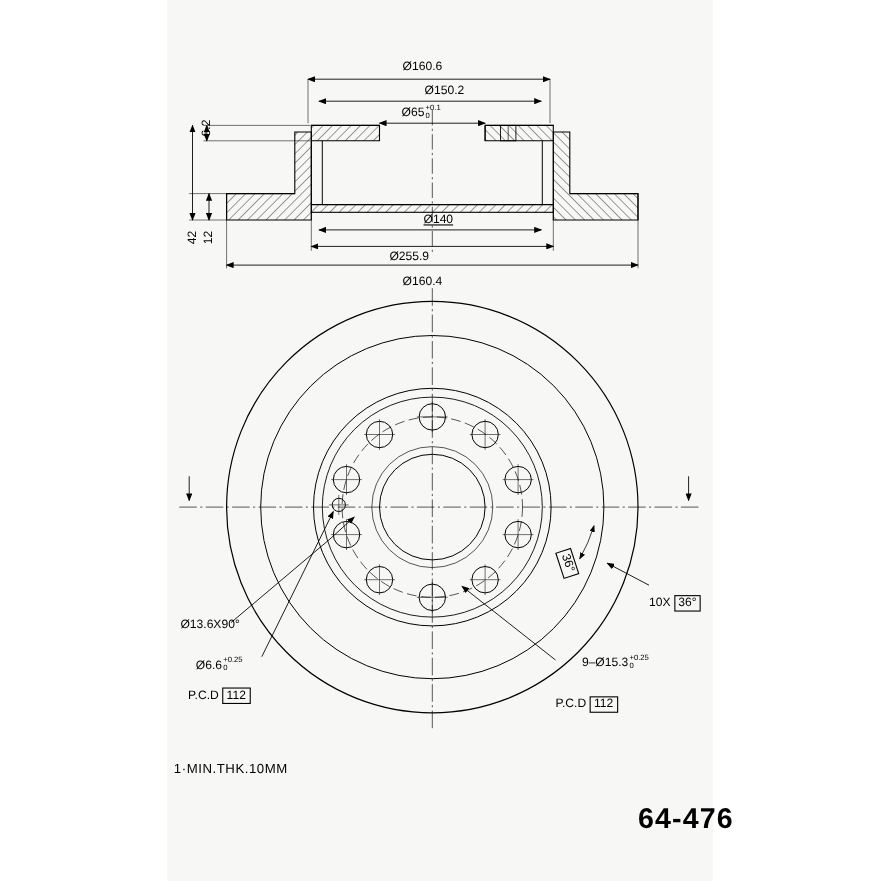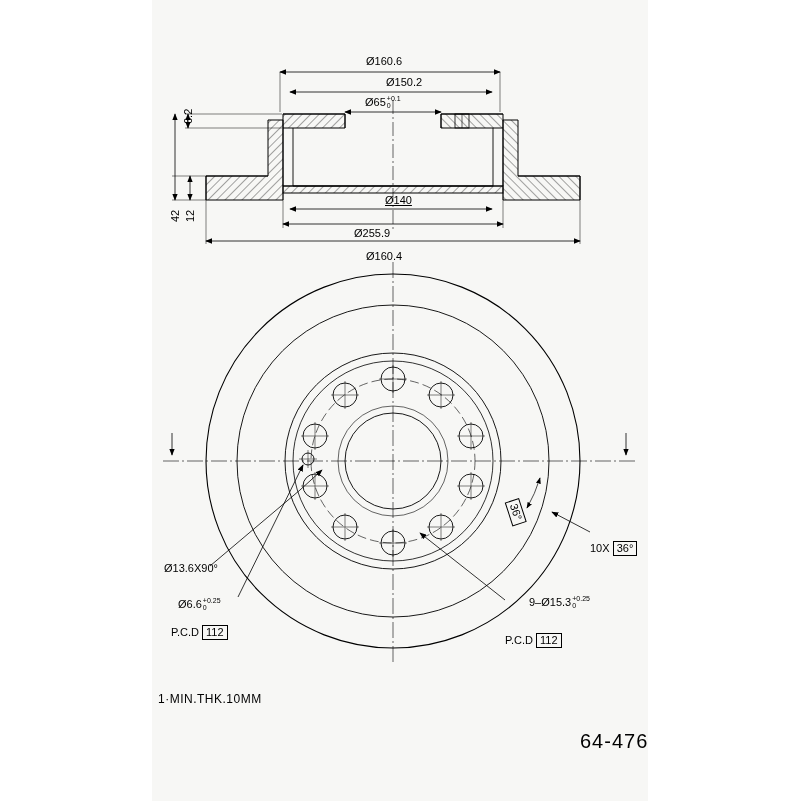--- a/index.html
+++ b/index.html
@@ -70,8 +70,8 @@
     letter-spacing: 0.5px;
   }
   .partno {
-    font-size: 20px;
-    font-weight: normal;
+    font-size: 26px;
+    font-weight: bold;
     letter-spacing: 1px;
   }
 </style>

